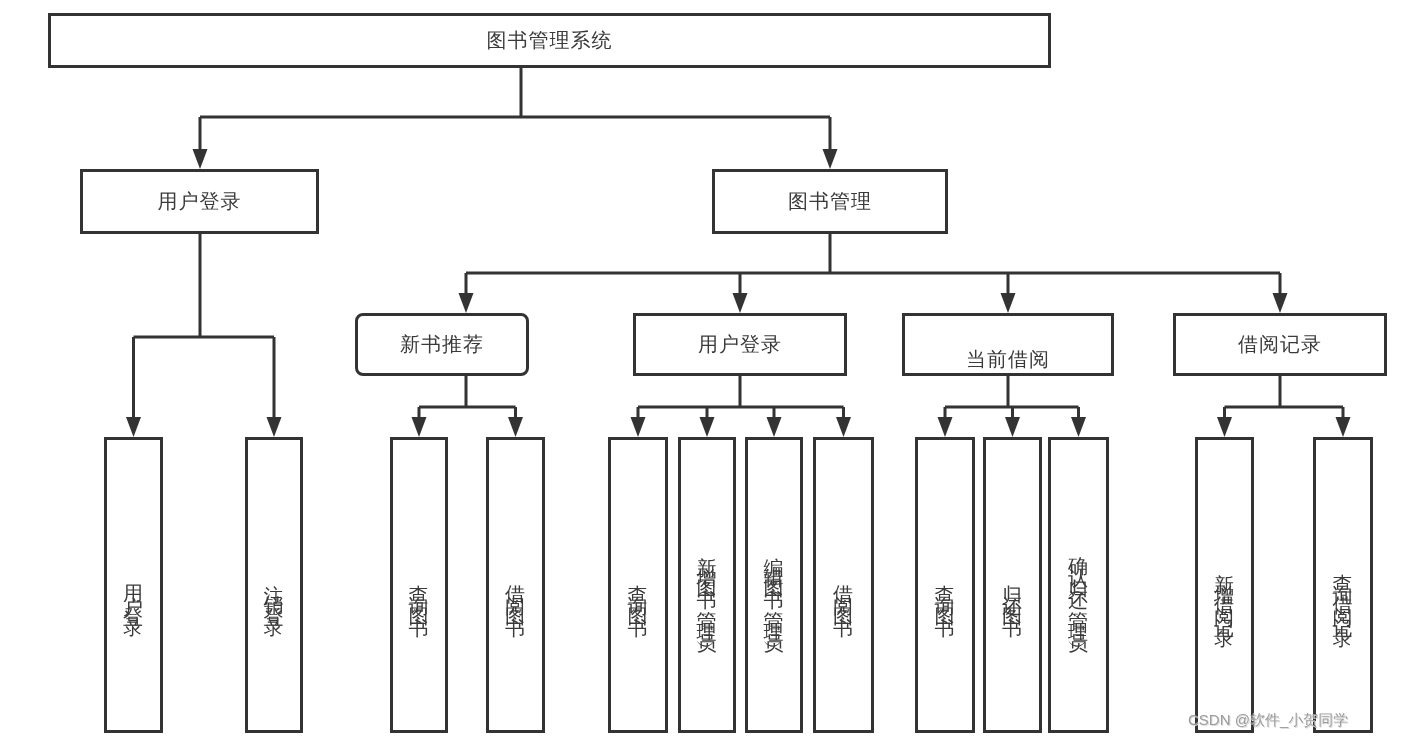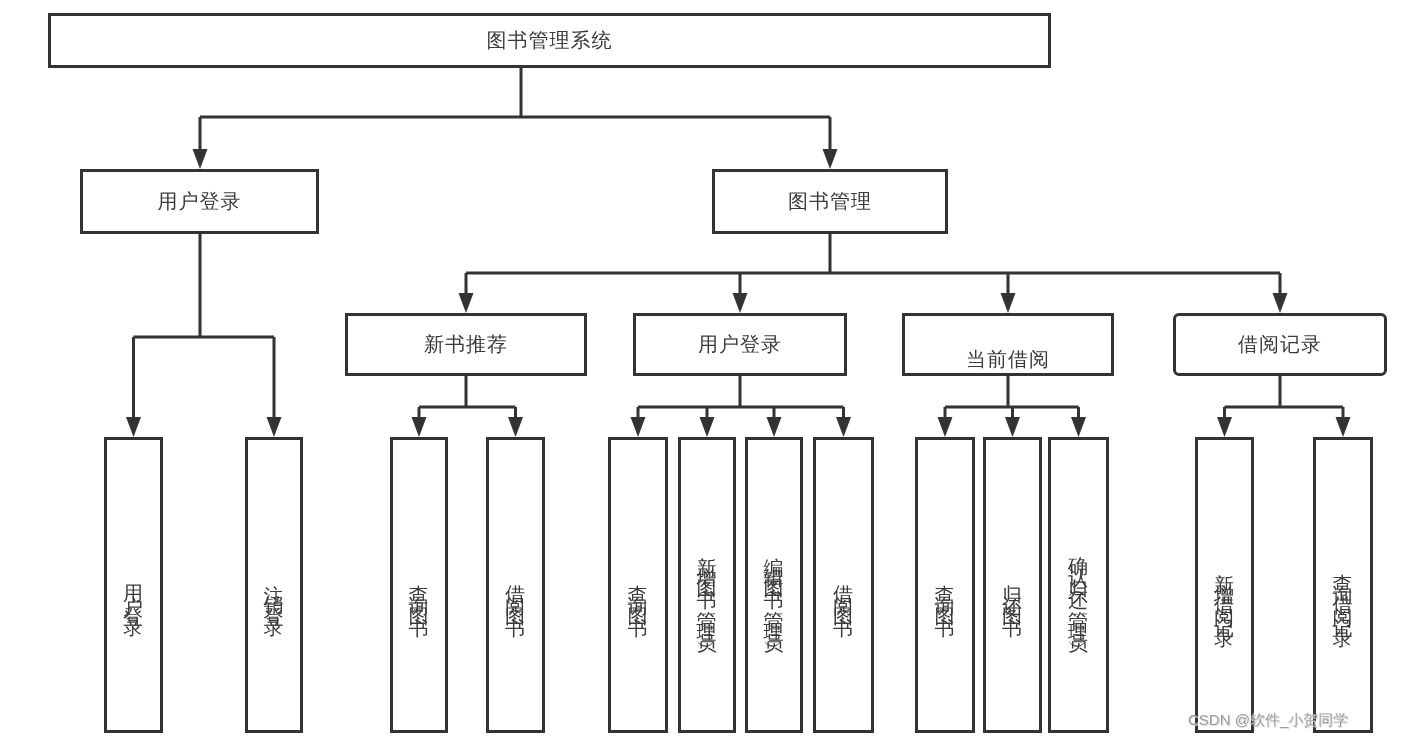--- a/index.html
+++ b/index.html
@@ -107,7 +107,7 @@
     <span class="hlabel">图书管理</span>
   </div>
 
-  <div class="box" style="left:345px;top:313px;width:242px;height:63px;">
+  <div class="box" style="left:355px;top:313px;width:174px;height:63px;border-radius:8px;">
     <span class="hlabel">新书推荐</span>
   </div>
   <div class="box" style="left:633px;top:313px;width:214px;height:63px;">

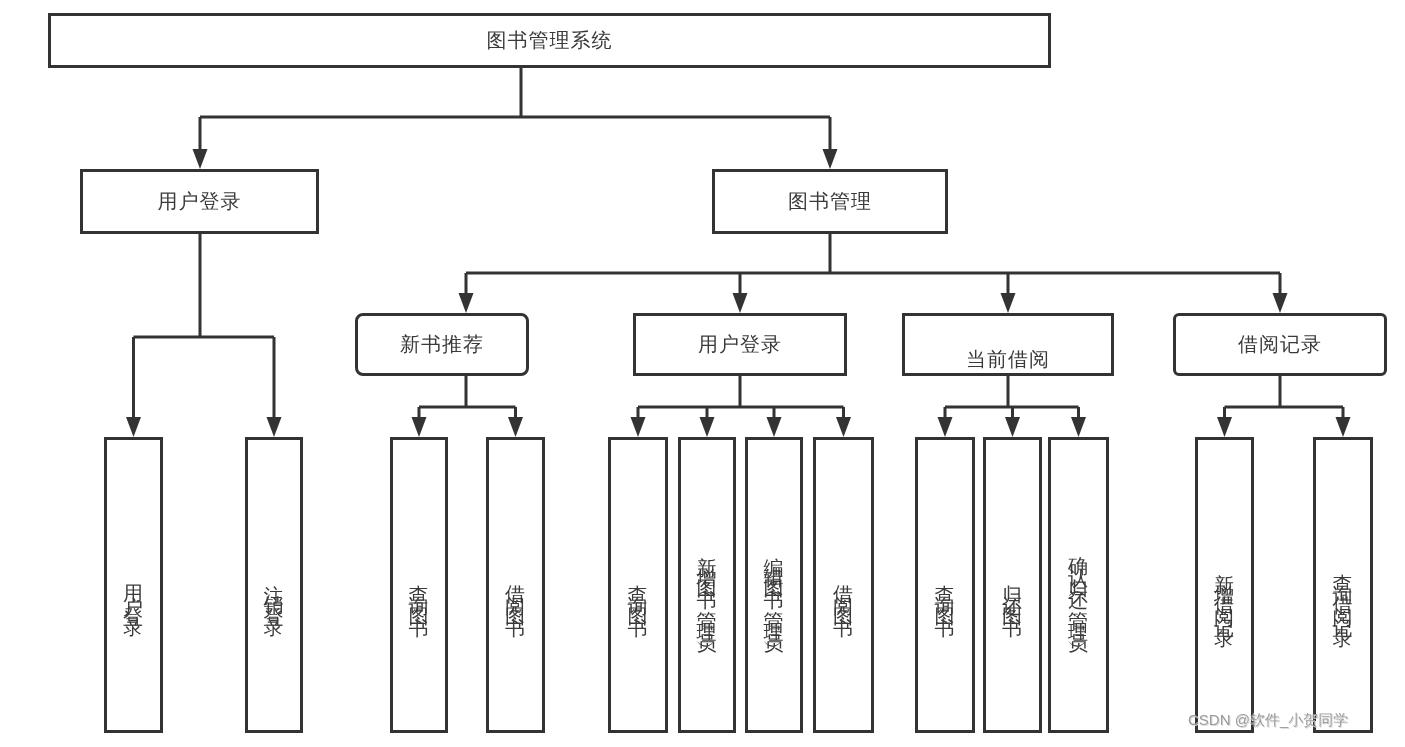--- a/index.html
+++ b/index.html
@@ -116,7 +116,7 @@
   <div class="box" style="left:902px;top:313px;width:212px;height:63px;align-items:flex-end;">
     <span class="hlabel">当前借阅</span>
   </div>
-  <div class="box" style="left:1173px;top:313px;width:214px;height:63px;border-radius:6px;">
+  <div class="box" style="left:1173px;top:313px;width:214px;height:63px;">
     <span class="hlabel">借阅记录</span>
   </div>
 

